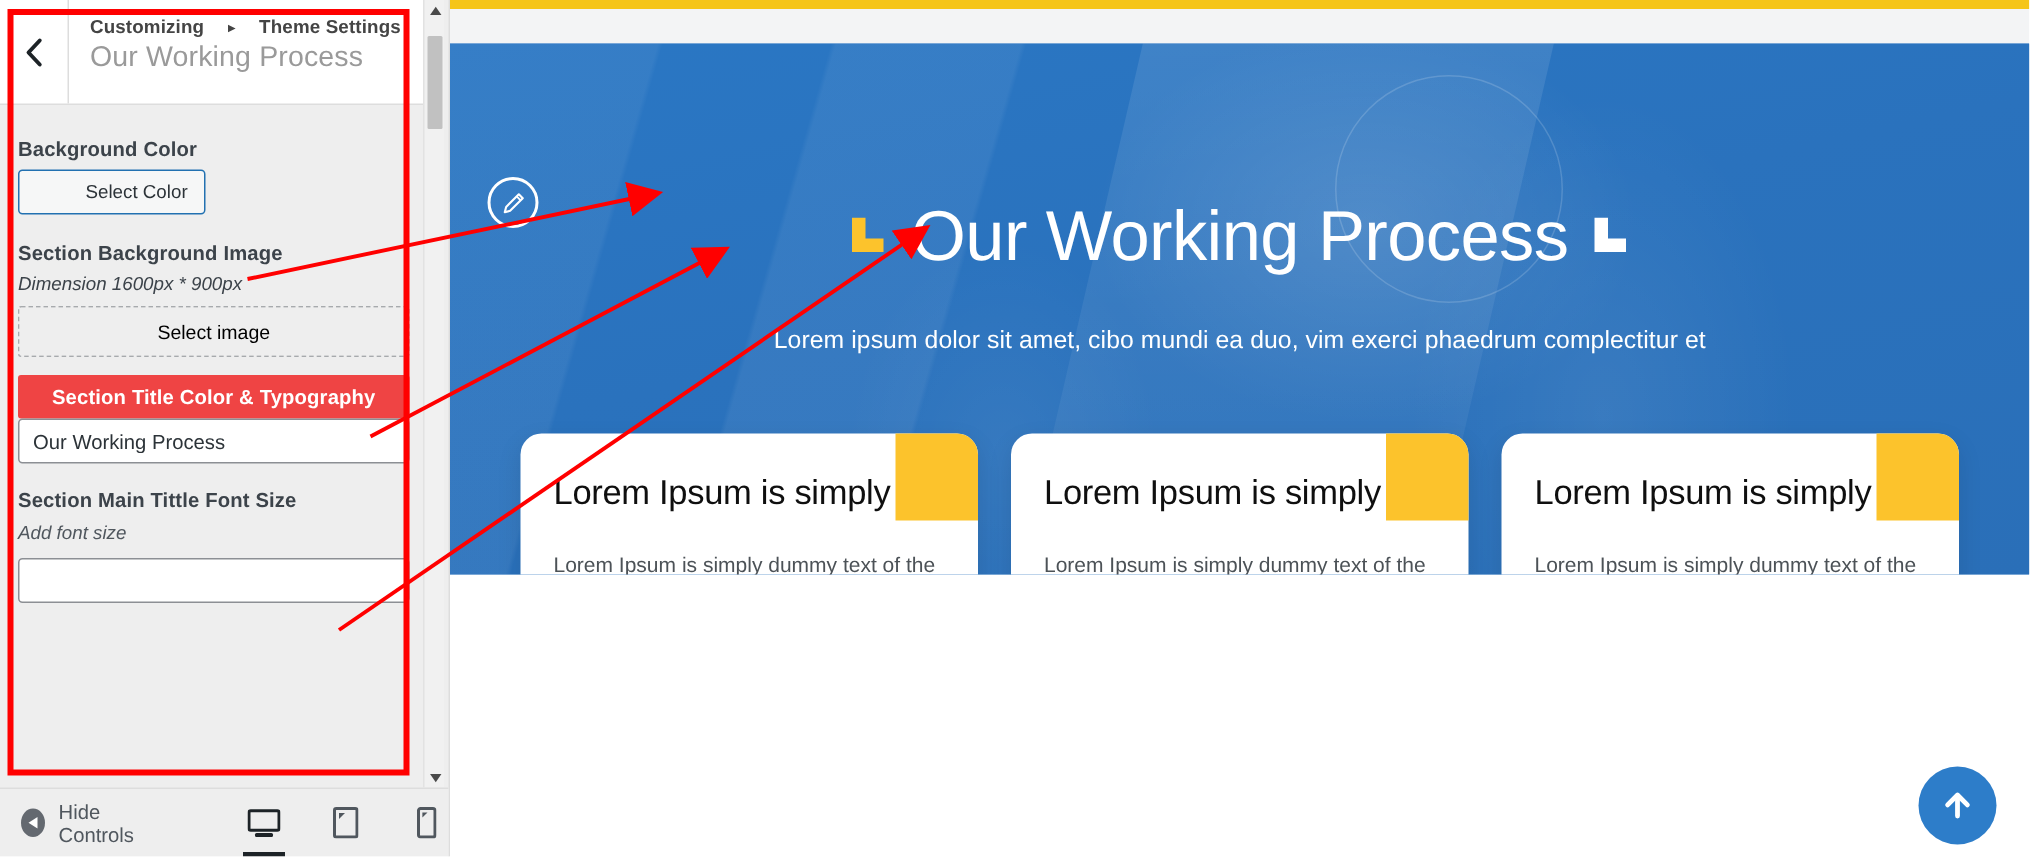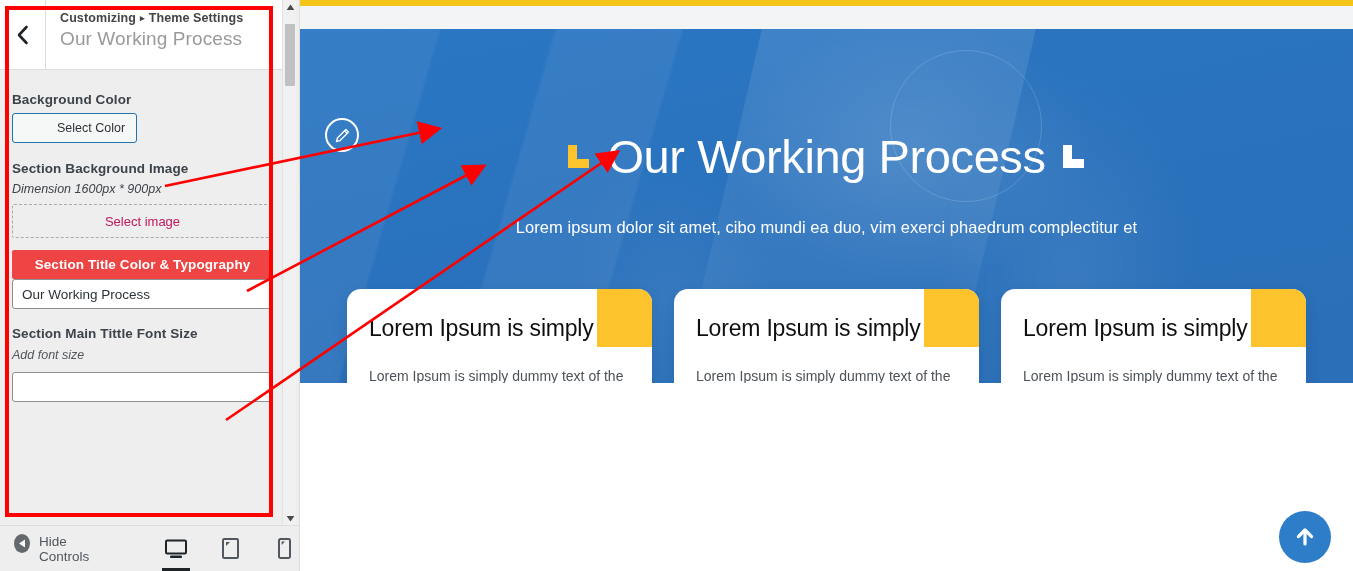--- a/index.html
+++ b/index.html
@@ -33,7 +33,7 @@
   .cz-titles{flex:1;padding:11px 0 0 14px;box-sizing:border-box;}
   .cz-crumb{
     font-size:12.5px;color:#444;font-weight:600;letter-spacing:.1px;
-    display:flex;align-items:center;gap:4px;white-space:nowrap;
+    display:flex;align-items:center;gap:16px;white-space:nowrap;
   }
   .cz-crumb .sep{font-size:9px;color:#444;transform:translateY(0px);}
   .cz-panel-title{

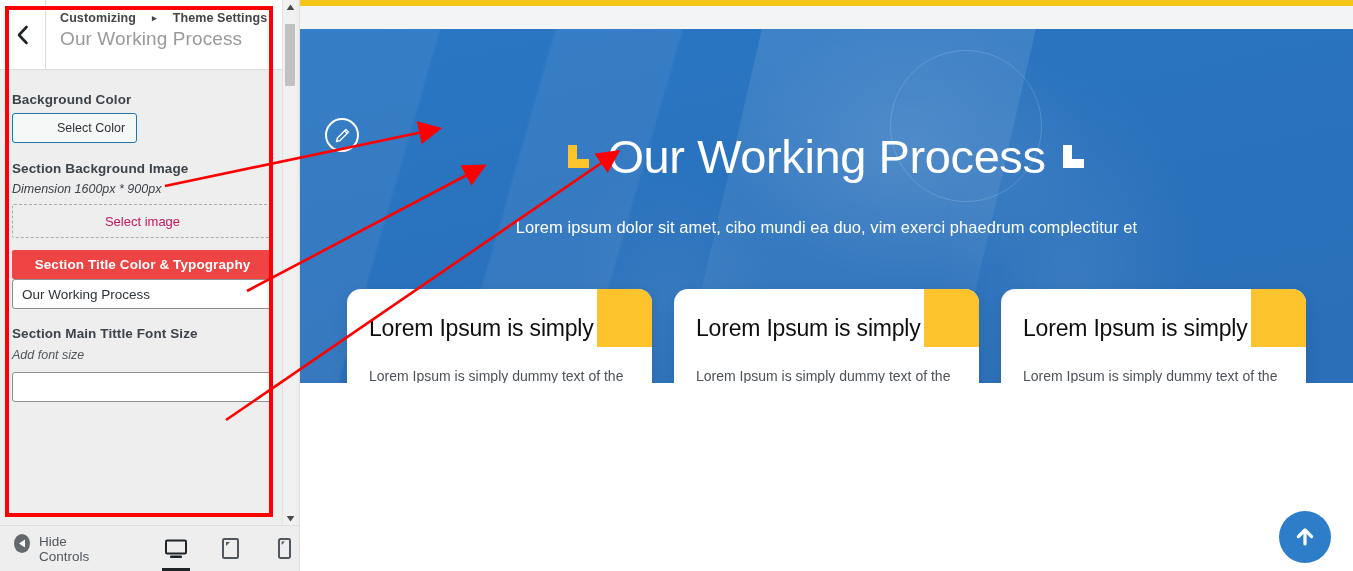--- a/index.html
+++ b/index.html
@@ -70,7 +70,7 @@
   .upload-box{
     border:1px dashed #a7aaad;background:transparent;border-radius:2px;
     height:32px;display:flex;align-items:center;justify-content:center;
-    font-size:13px;color:#be185d;cursor:pointer;margin-bottom:12px;
+    font-size:13px;color:#000000;cursor:pointer;margin-bottom:12px;
   }
   .typo-btn{
     background:#ef4444;color:#fff;border:0;border-radius:2px;width:100%;

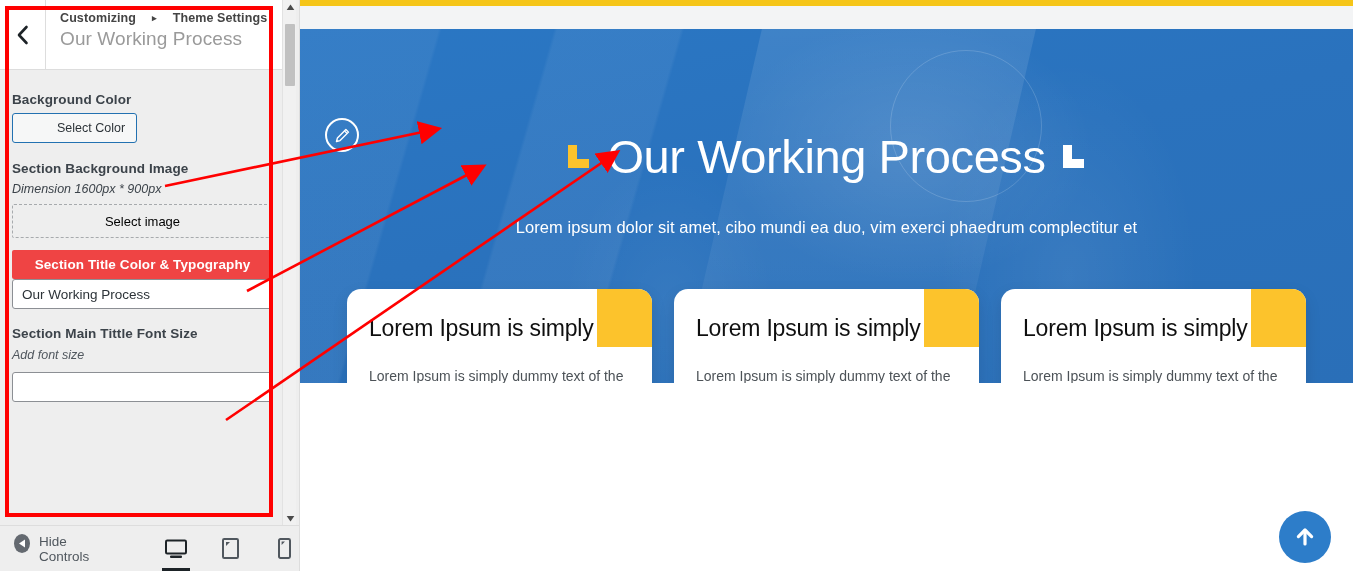--- a/index.html
+++ b/index.html
@@ -111,7 +111,7 @@
     display:flex;align-items:center;
   }
   .hide-controls{
-    display:flex;align-items:flex-start;gap:9px;padding-left:14px;cursor:pointer;
+    display:flex;align-items:center;gap:9px;padding-left:14px;cursor:pointer;
   }
   .hc-circle{
     width:19px;height:19px;border-radius:50%;background:#646970;

